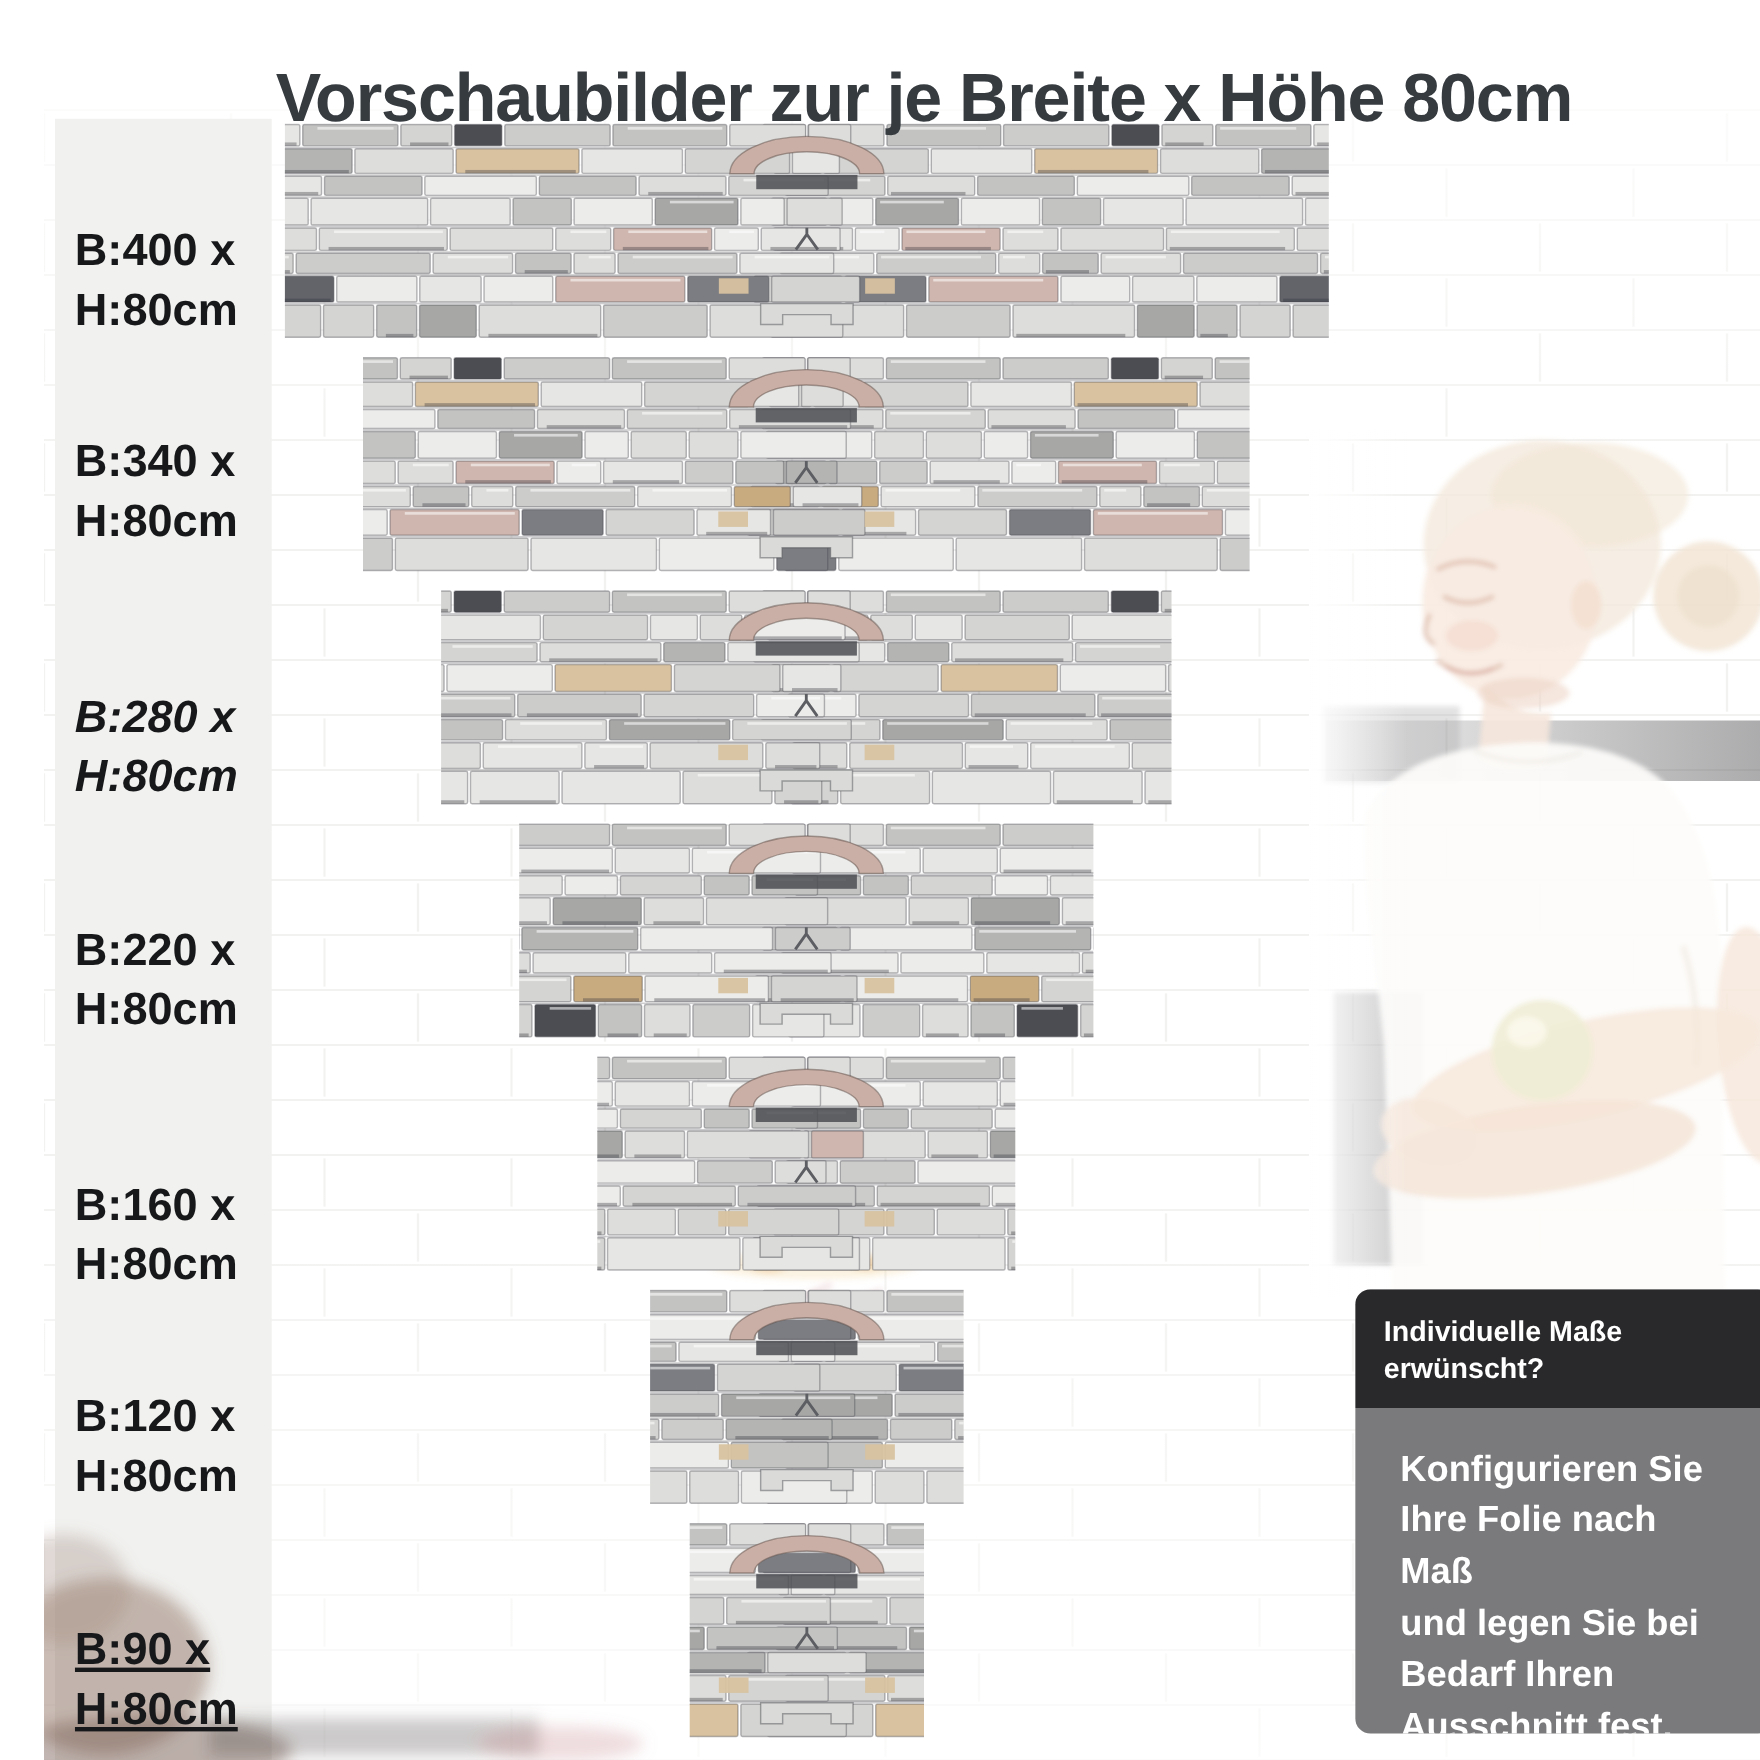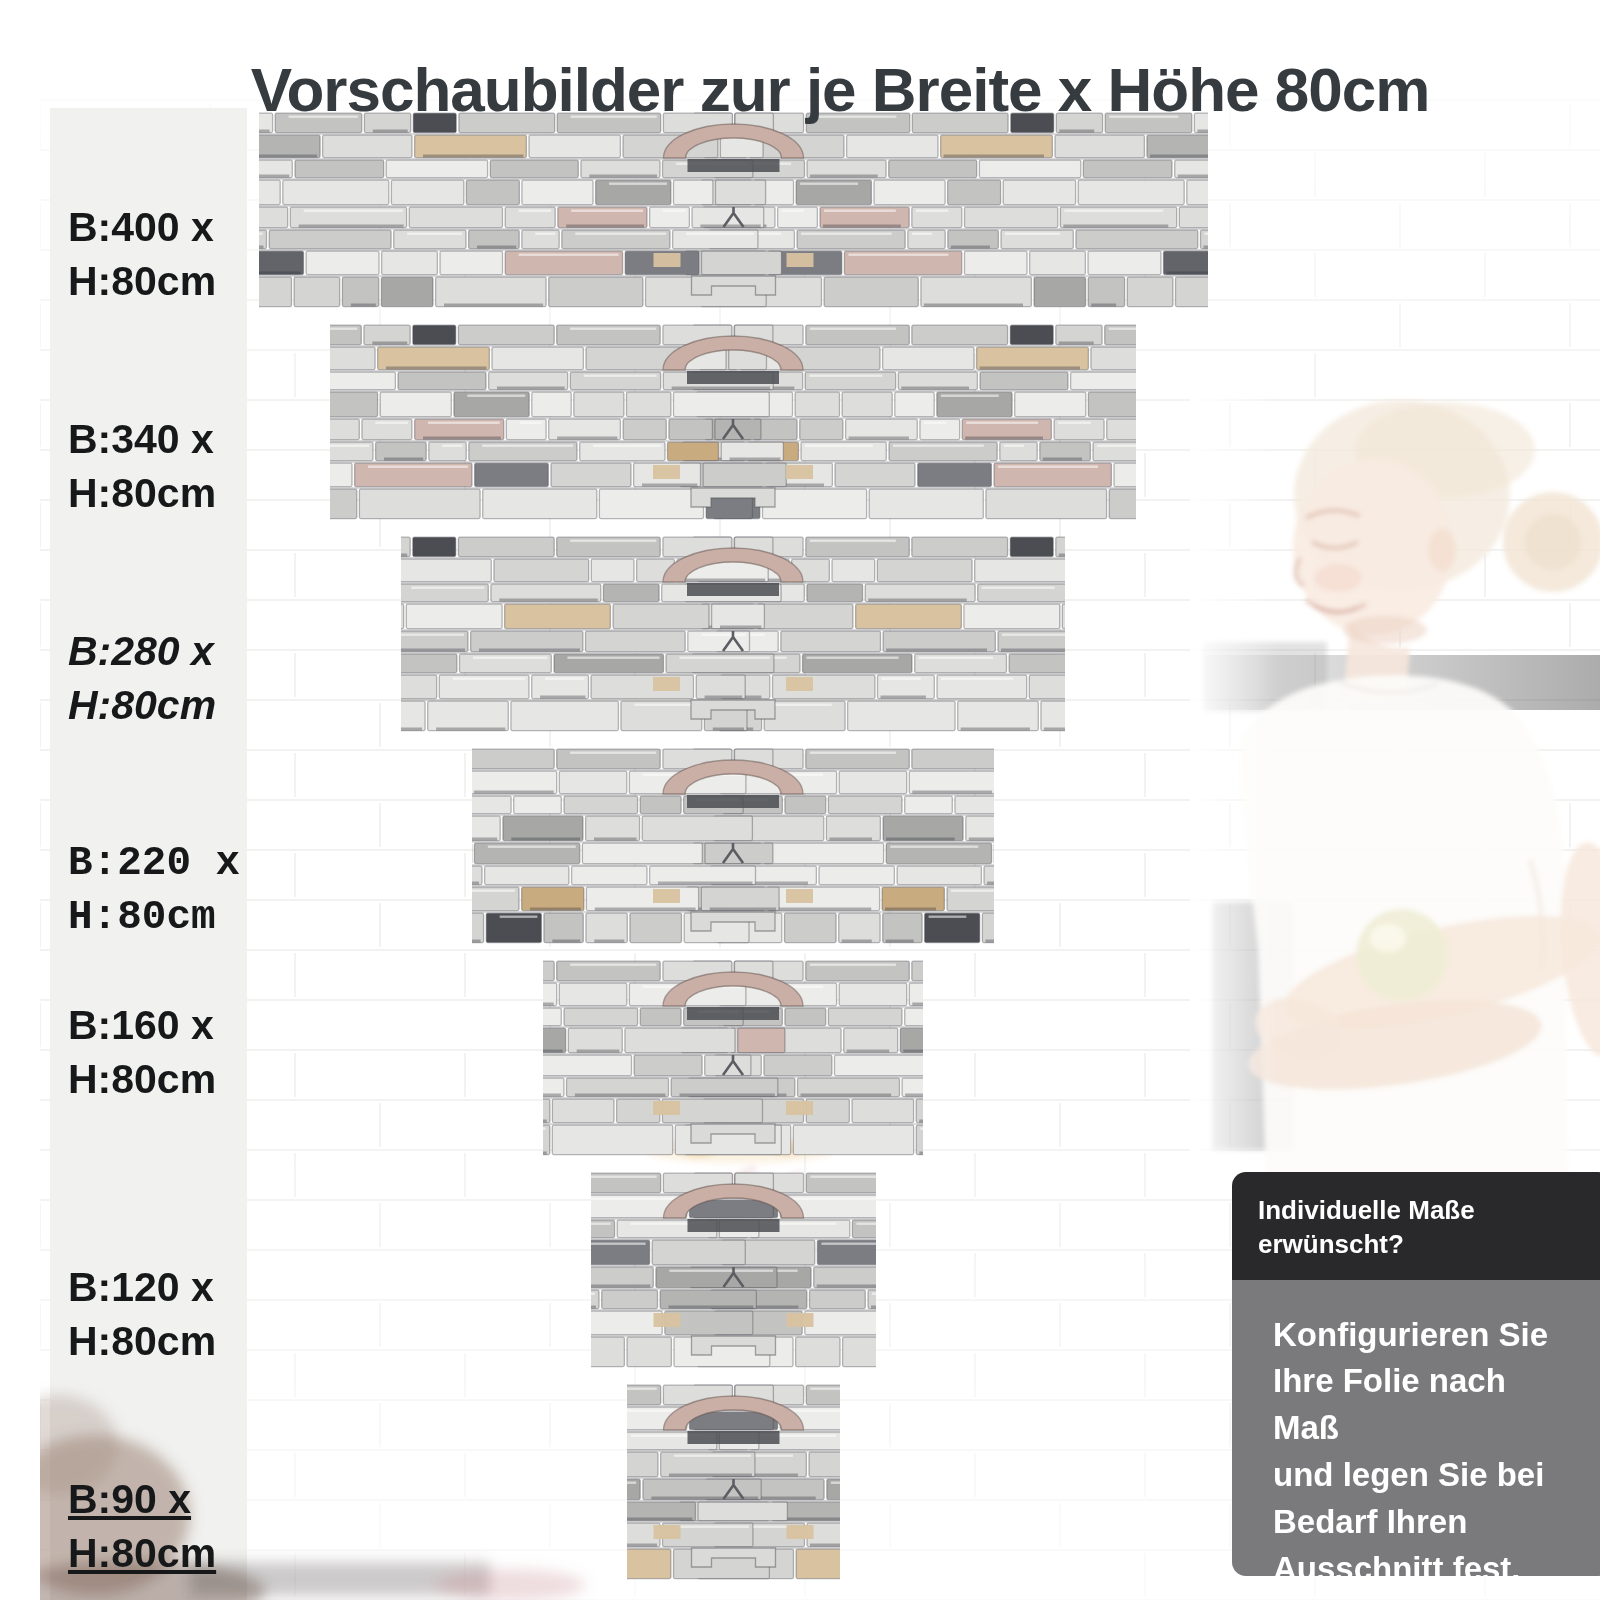--- a/index.html
+++ b/index.html
@@ -603,7 +603,7 @@
           <rect x="53" y="141" width="27" height="14" fill="#d8c2a0" opacity="0.95"></rect>
         </svg>
       </div>
-      <div class="row-label" style="top: 324px;">
+      <div class="row-label" style="top: 304px;">
         <div>B:340 x</div>
         <div>H:80cm</div>
       </div>

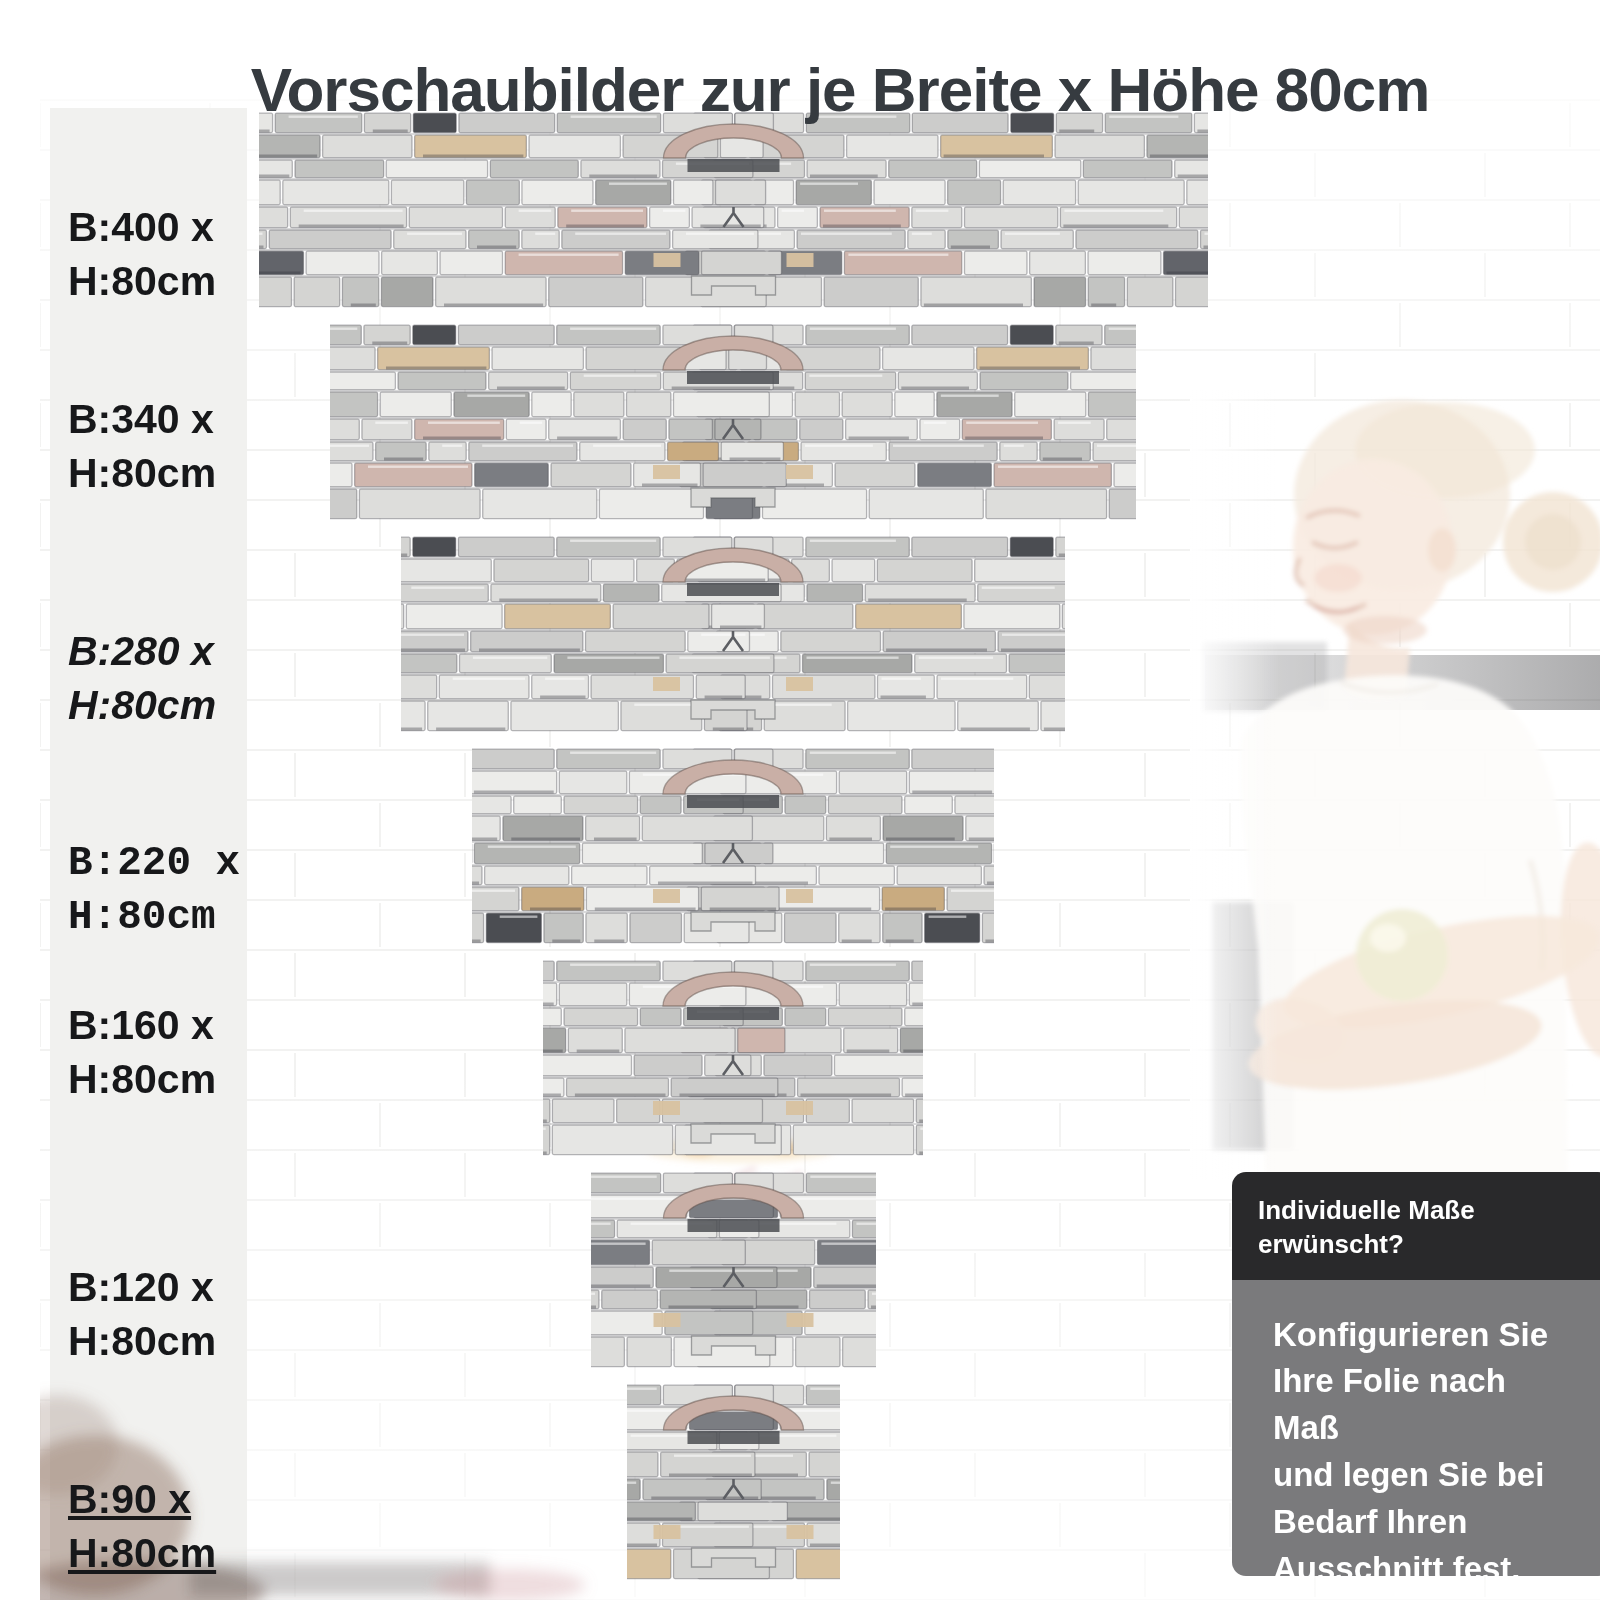--- a/index.html
+++ b/index.html
@@ -919,7 +919,7 @@
           <rect x="53" y="141" width="27" height="14" fill="#d8c2a0" opacity="0.95"></rect>
         </svg>
       </div>
-      <div class="row-label" style="top: 748px; font-family: Liberation Mono, monospace;">
+      <div class="row-label" style="top: 748px;">
         <div>B:220 x</div>
         <div>H:80cm</div>
       </div>

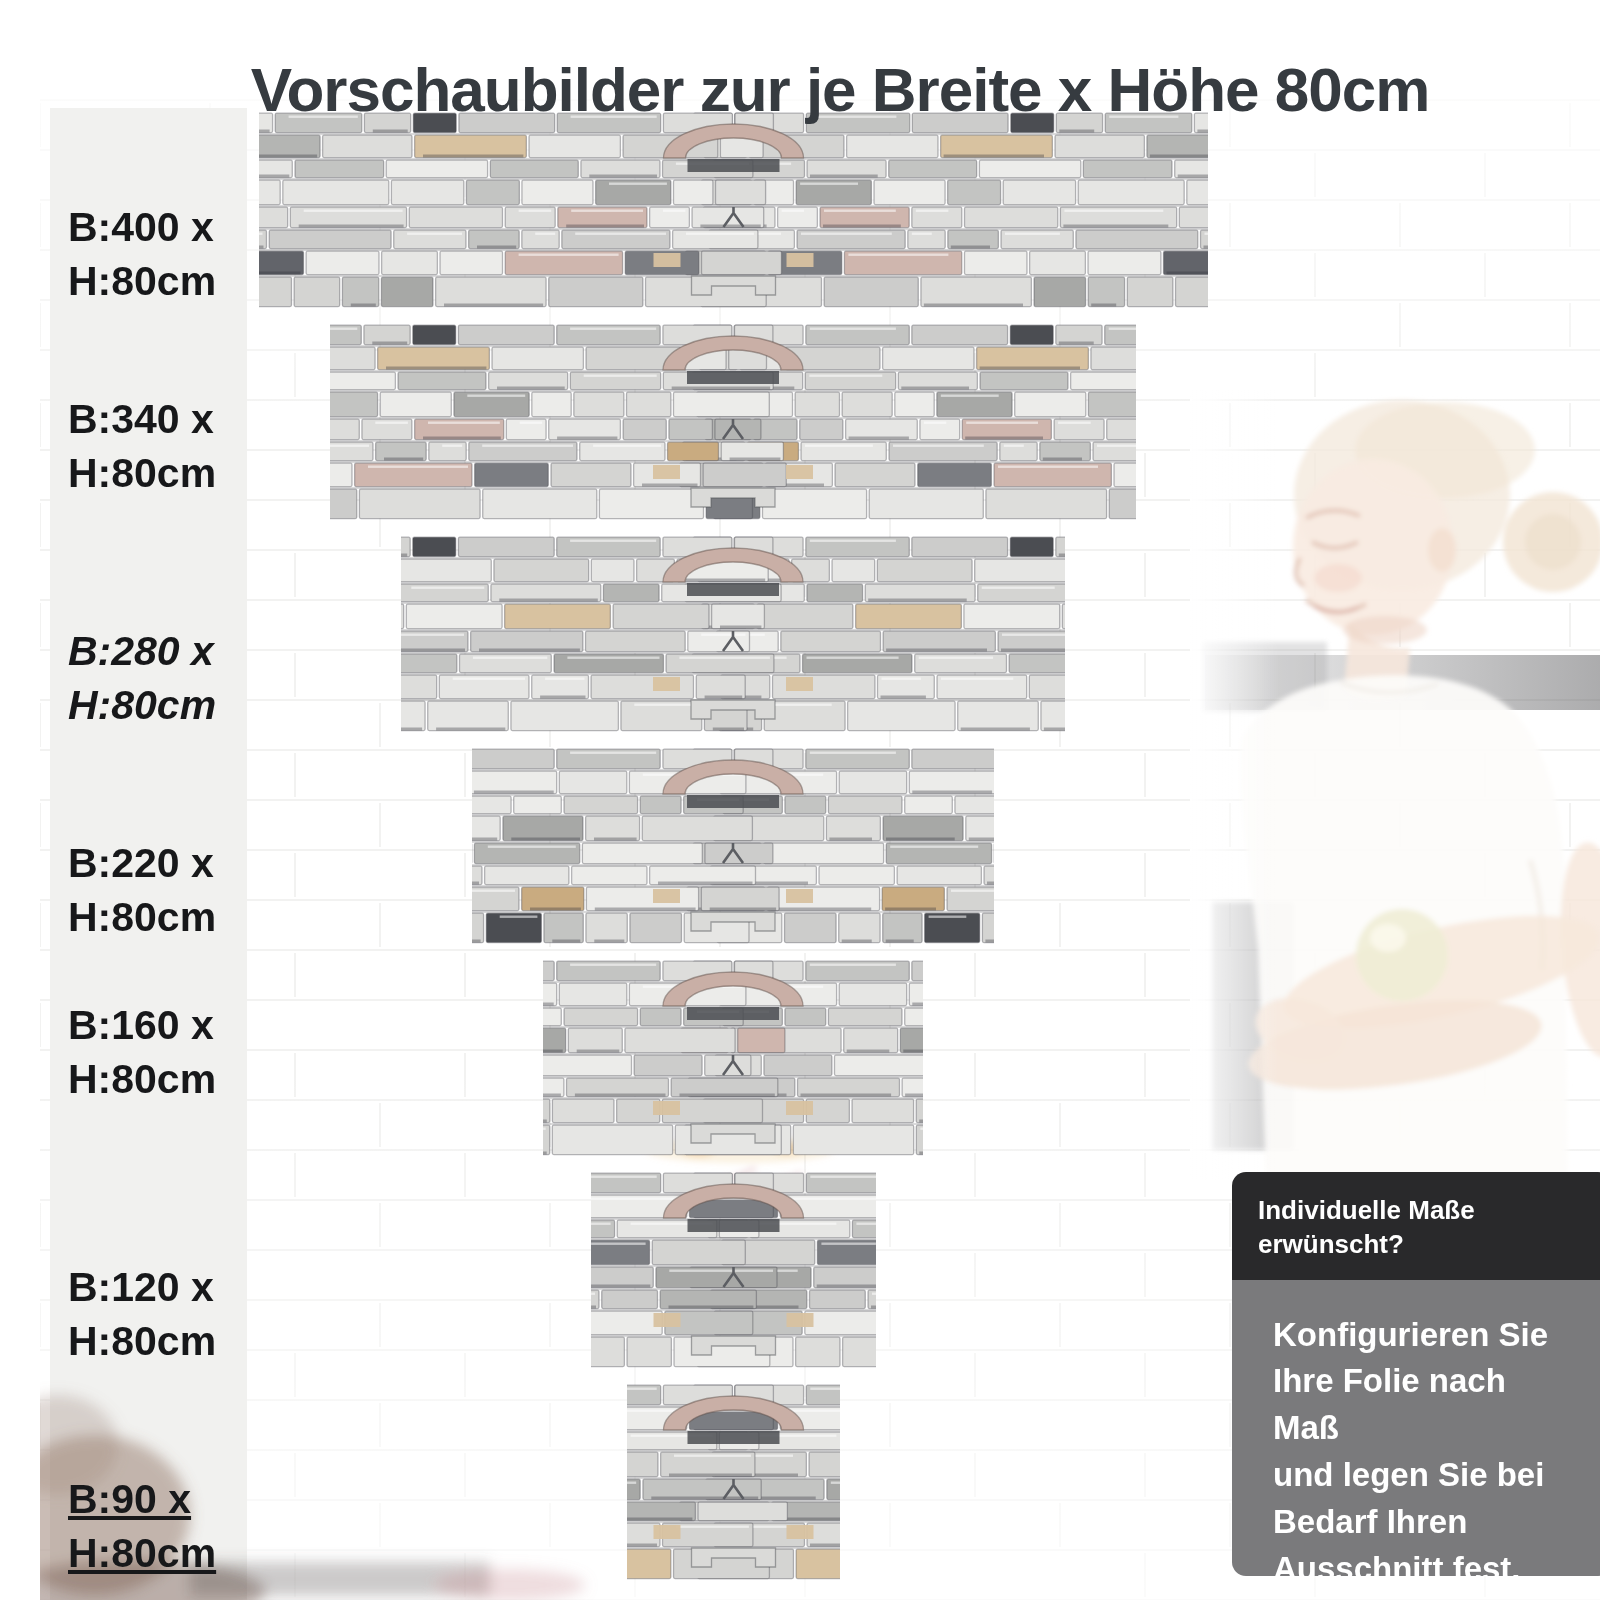--- a/index.html
+++ b/index.html
@@ -1052,7 +1052,7 @@
           <rect x="53" y="141" width="27" height="14" fill="#d8c2a0" opacity="0.95"></rect>
         </svg>
       </div>
-      <div class="row-label" style="top: 910px;">
+      <div class="row-label" style="top: 980px;">
         <div>B:160 x</div>
         <div>H:80cm</div>
       </div>

